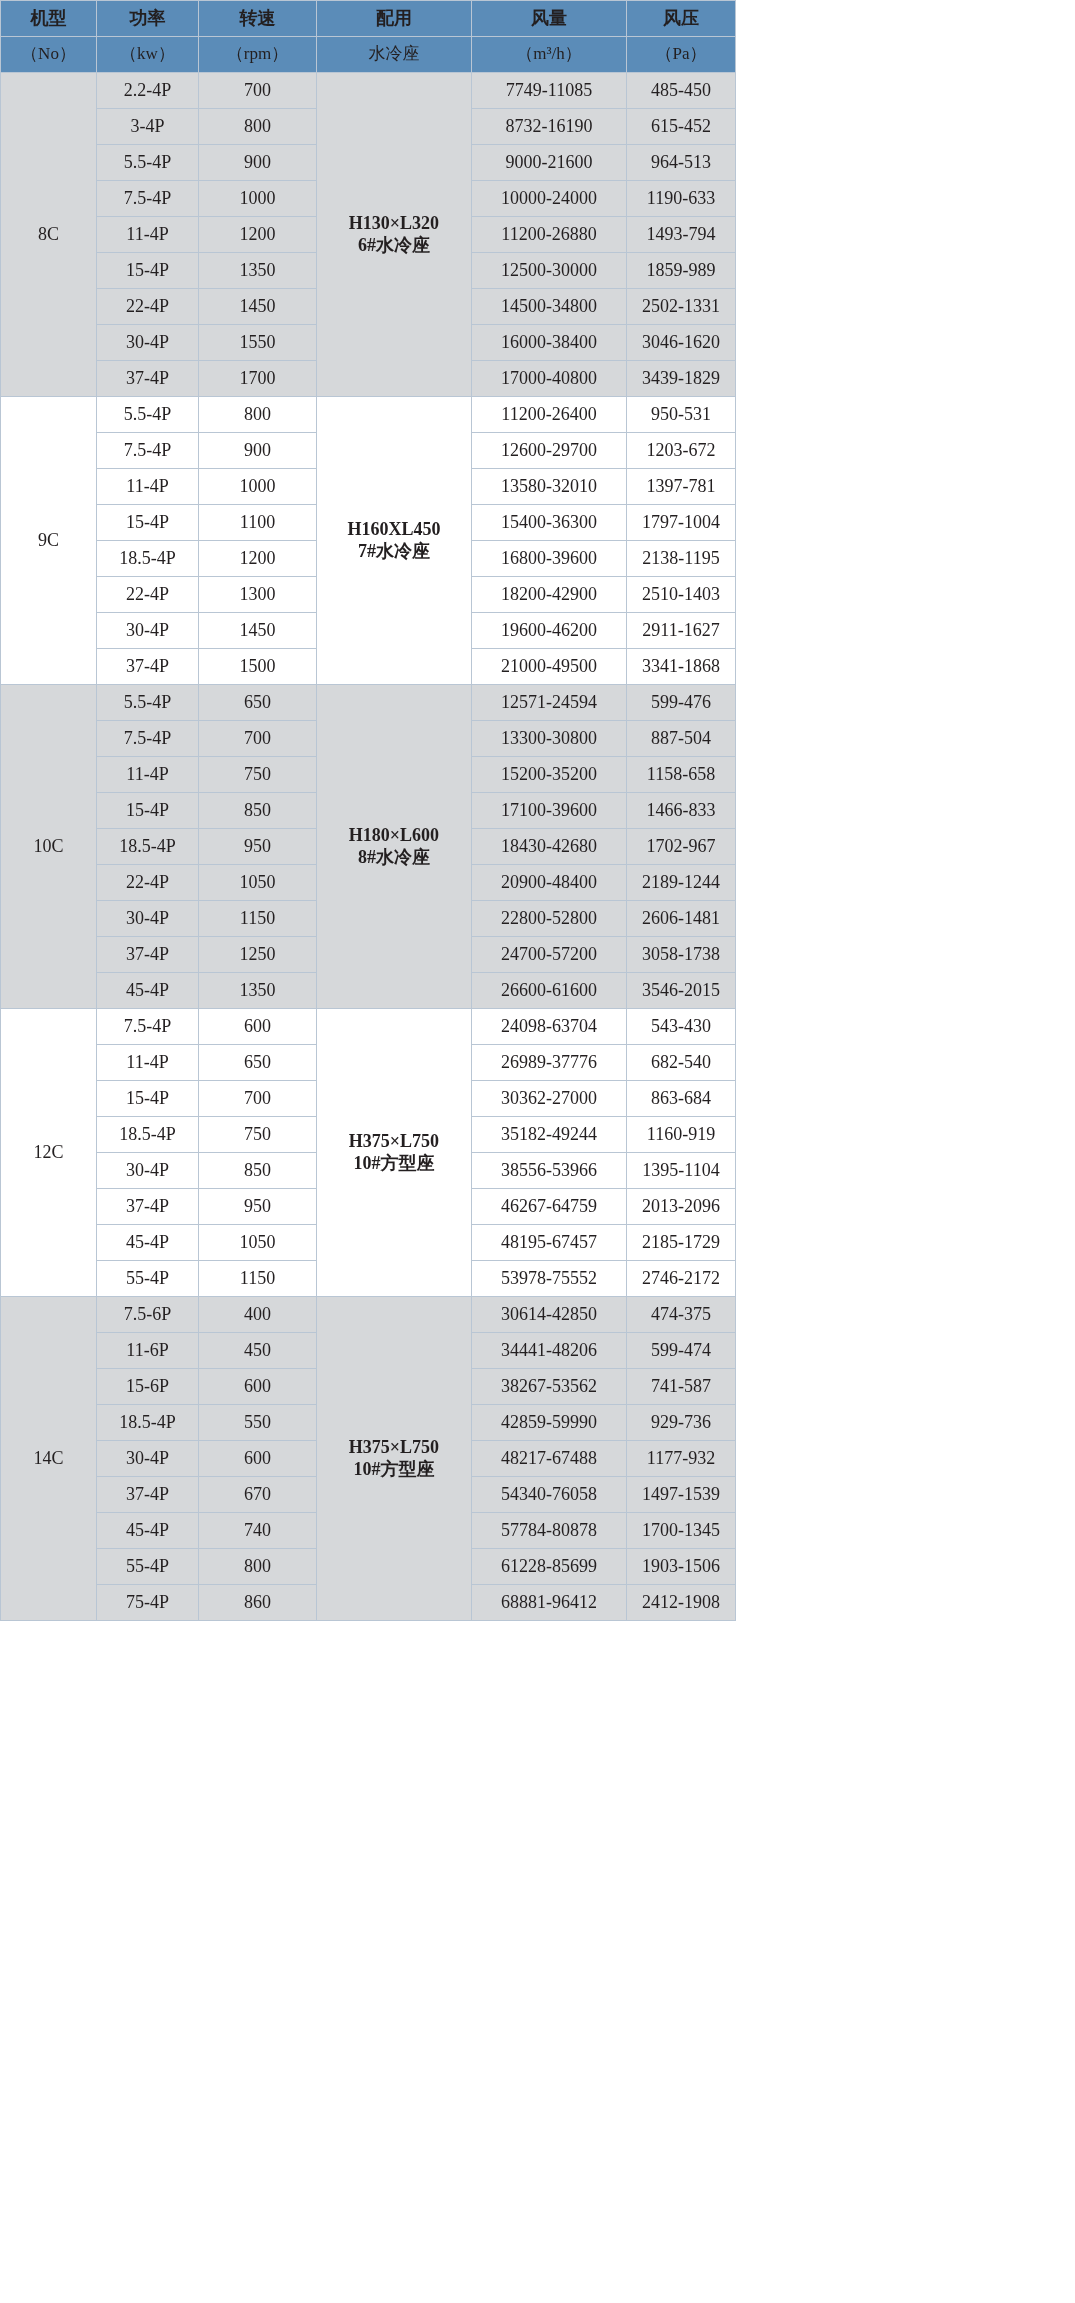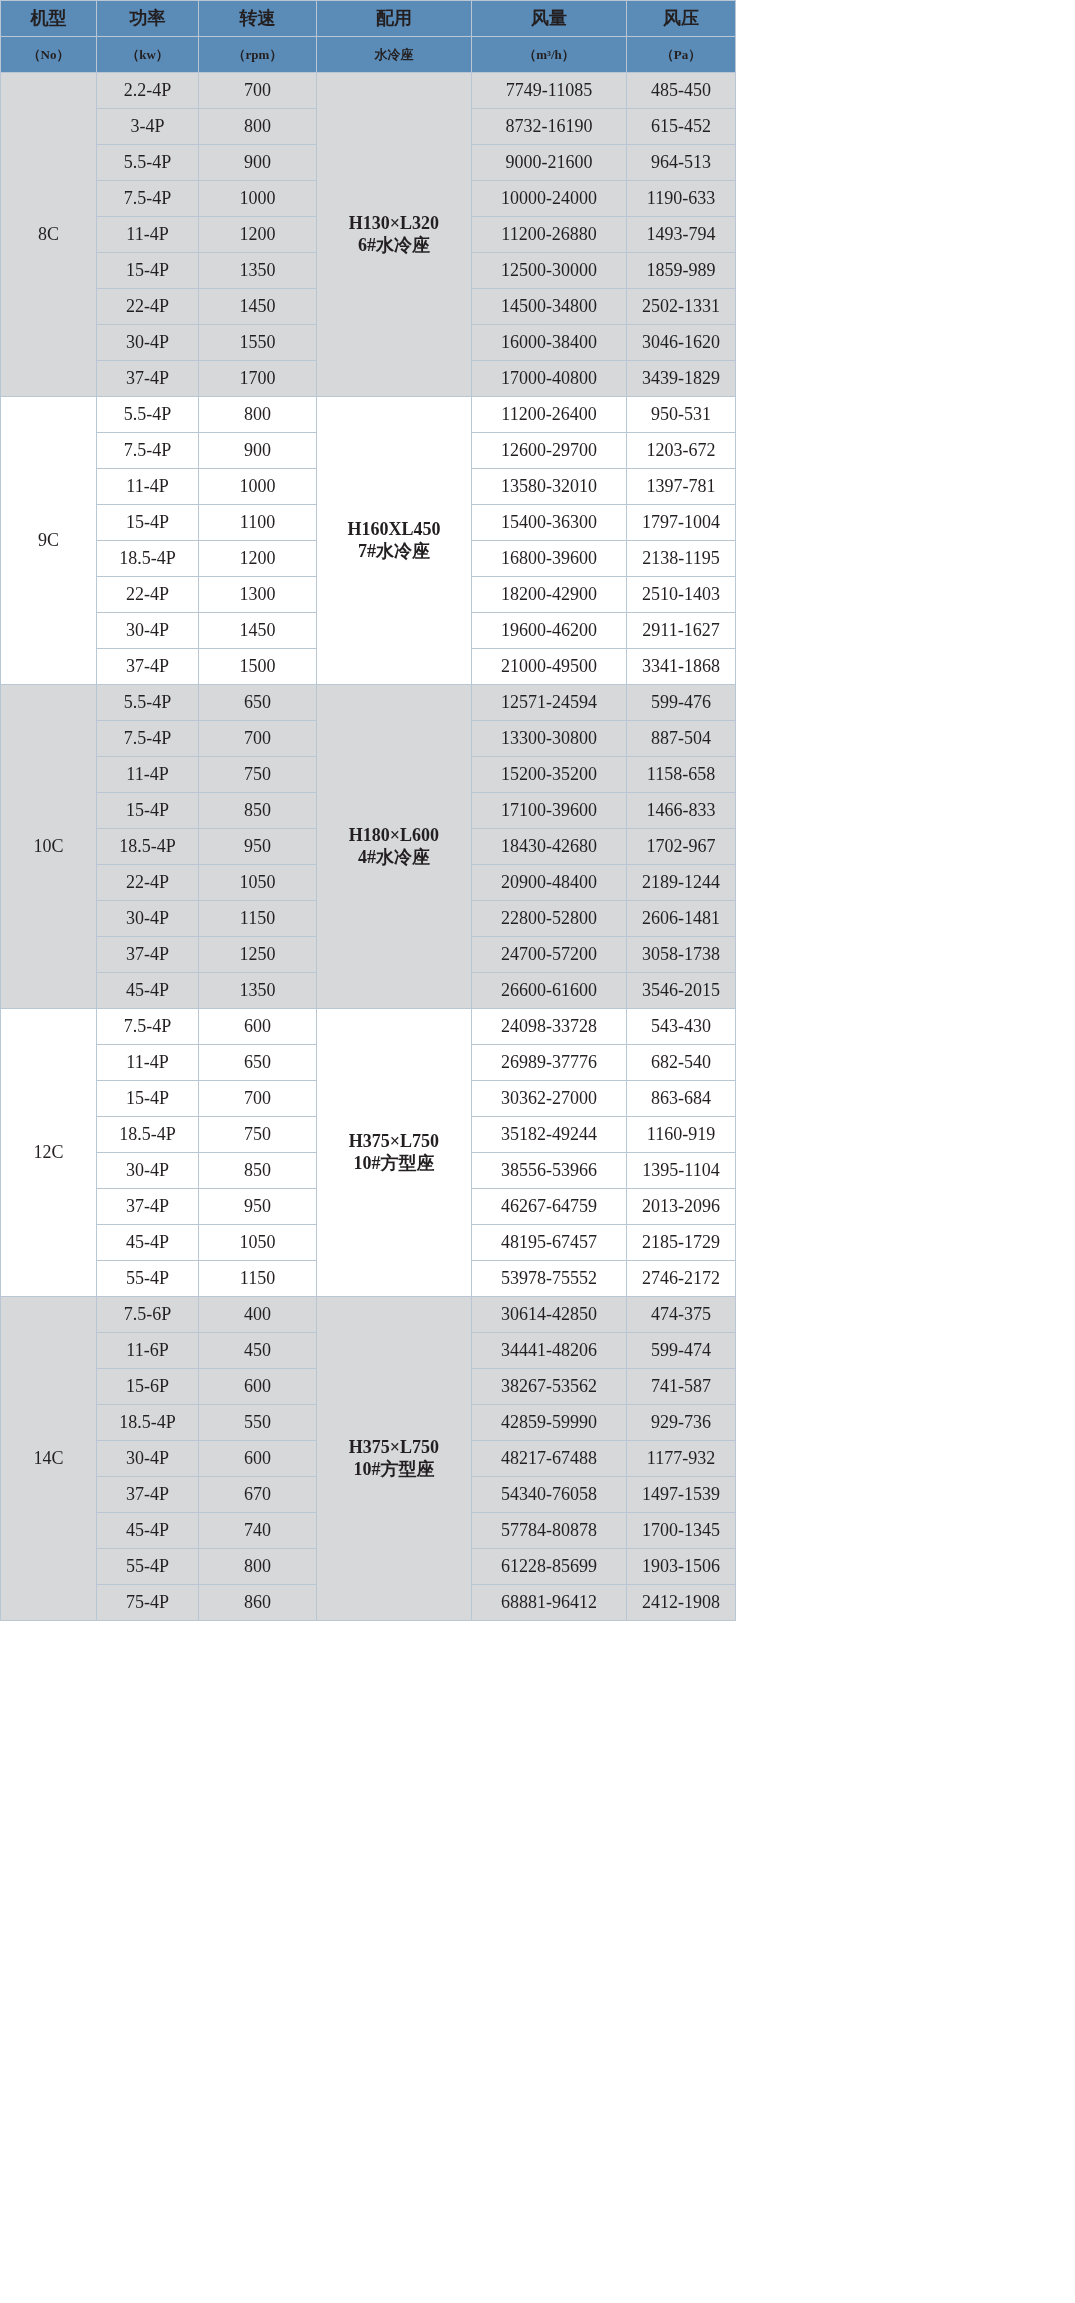--- a/index.html
+++ b/index.html
@@ -41,8 +41,8 @@
     font-size: 19px;
   }
   thead th.unit {
-    font-size: 13px;
-    font-weight: bold;
+    font-size: 17px;
+    font-weight: normal;
   }
   td.group-name {
     font-size: 19px;

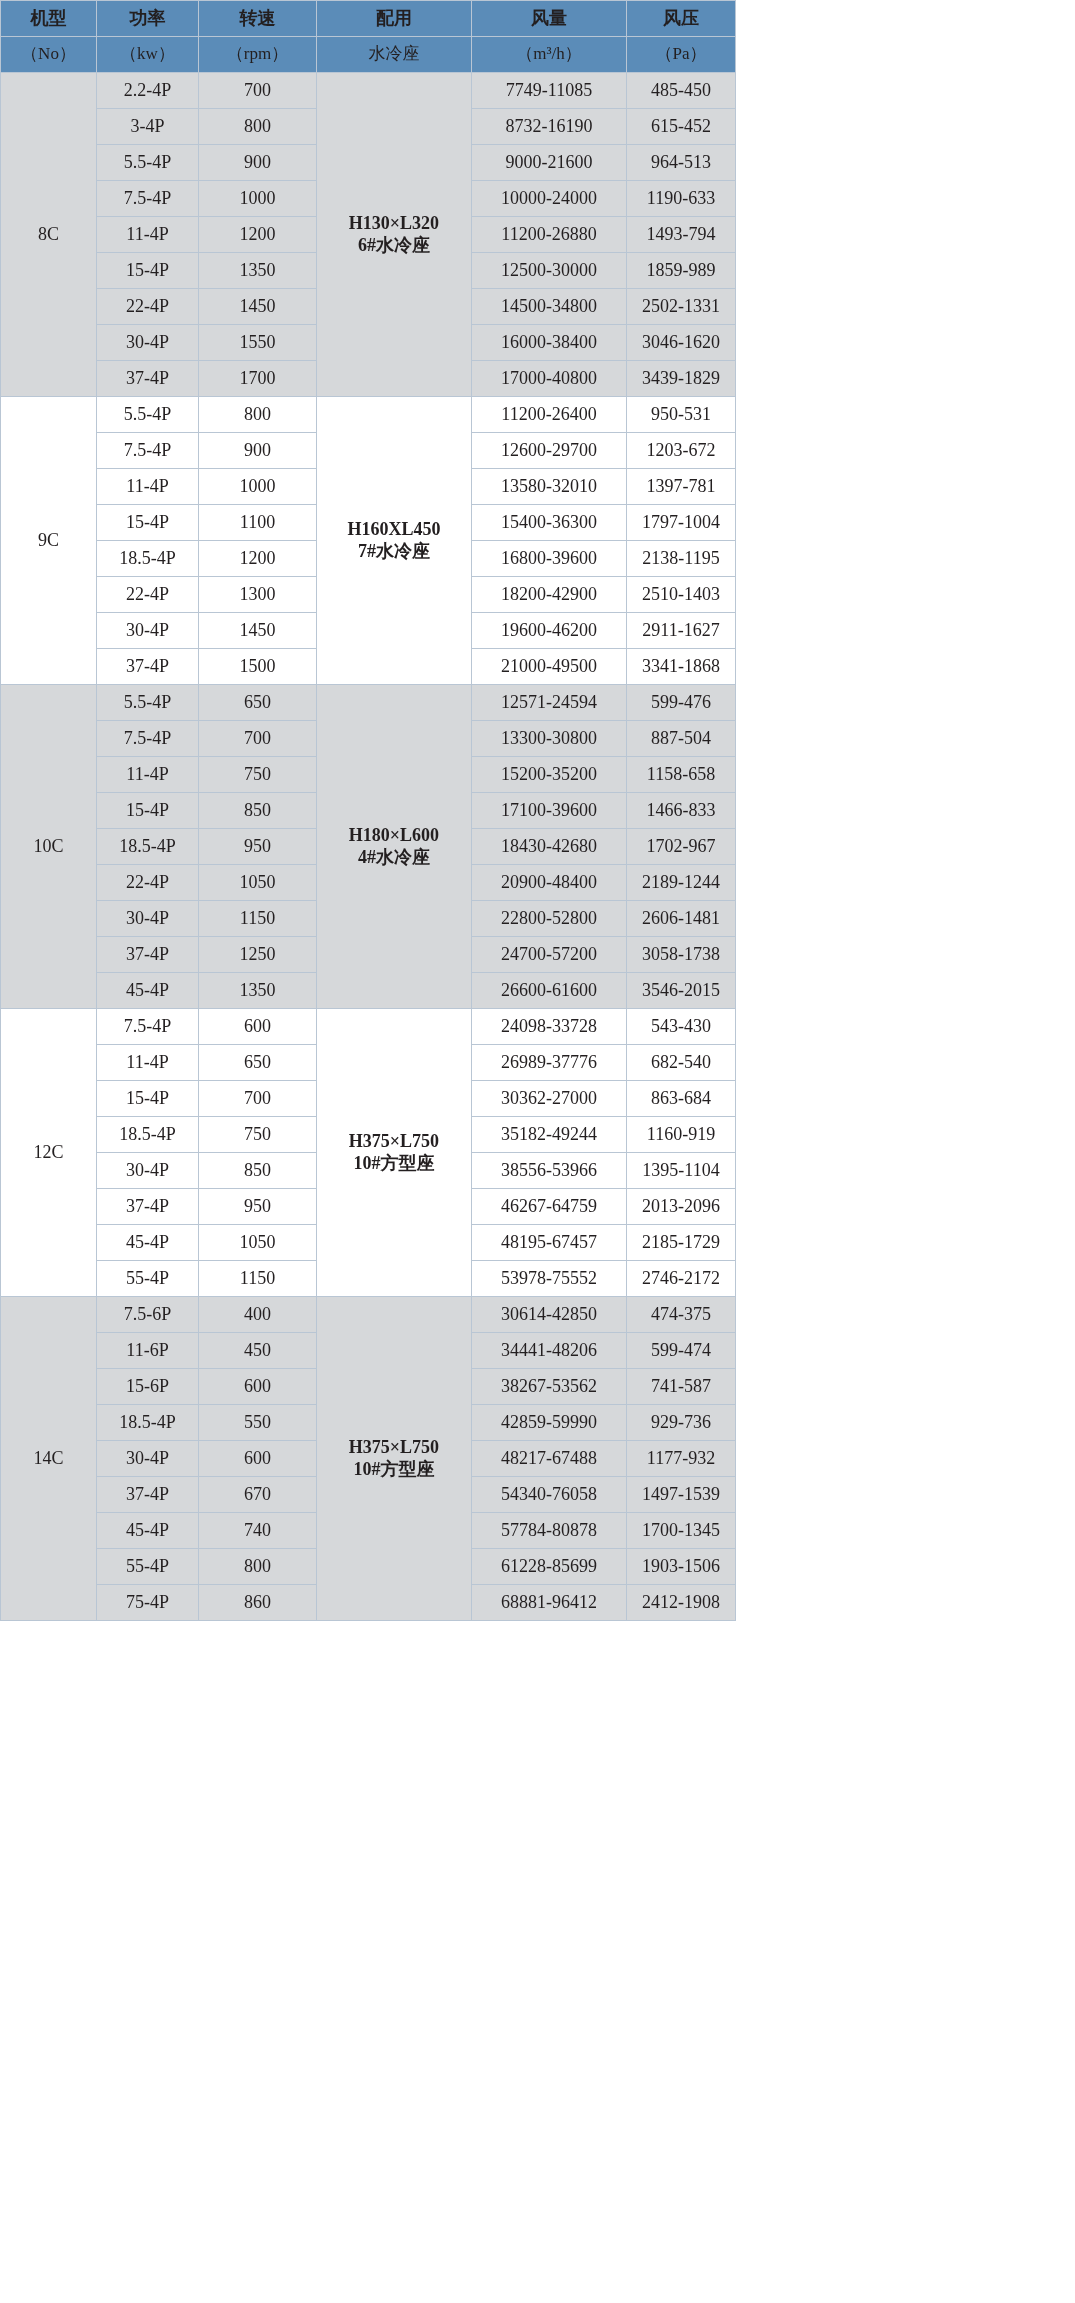--- a/index.html
+++ b/index.html
@@ -213,7 +213,7 @@
         <td>650</td>
         <td class="cfg shade-cell" rowspan="9">
           <span class="cfg-line">H180×L600</span>
-          <span class="cfg-line">4#水冷座</span>
+          <span class="cfg-line">8#水冷座</span>
         </td>
         <td>12571-24594</td>
         <td>599-476</td>

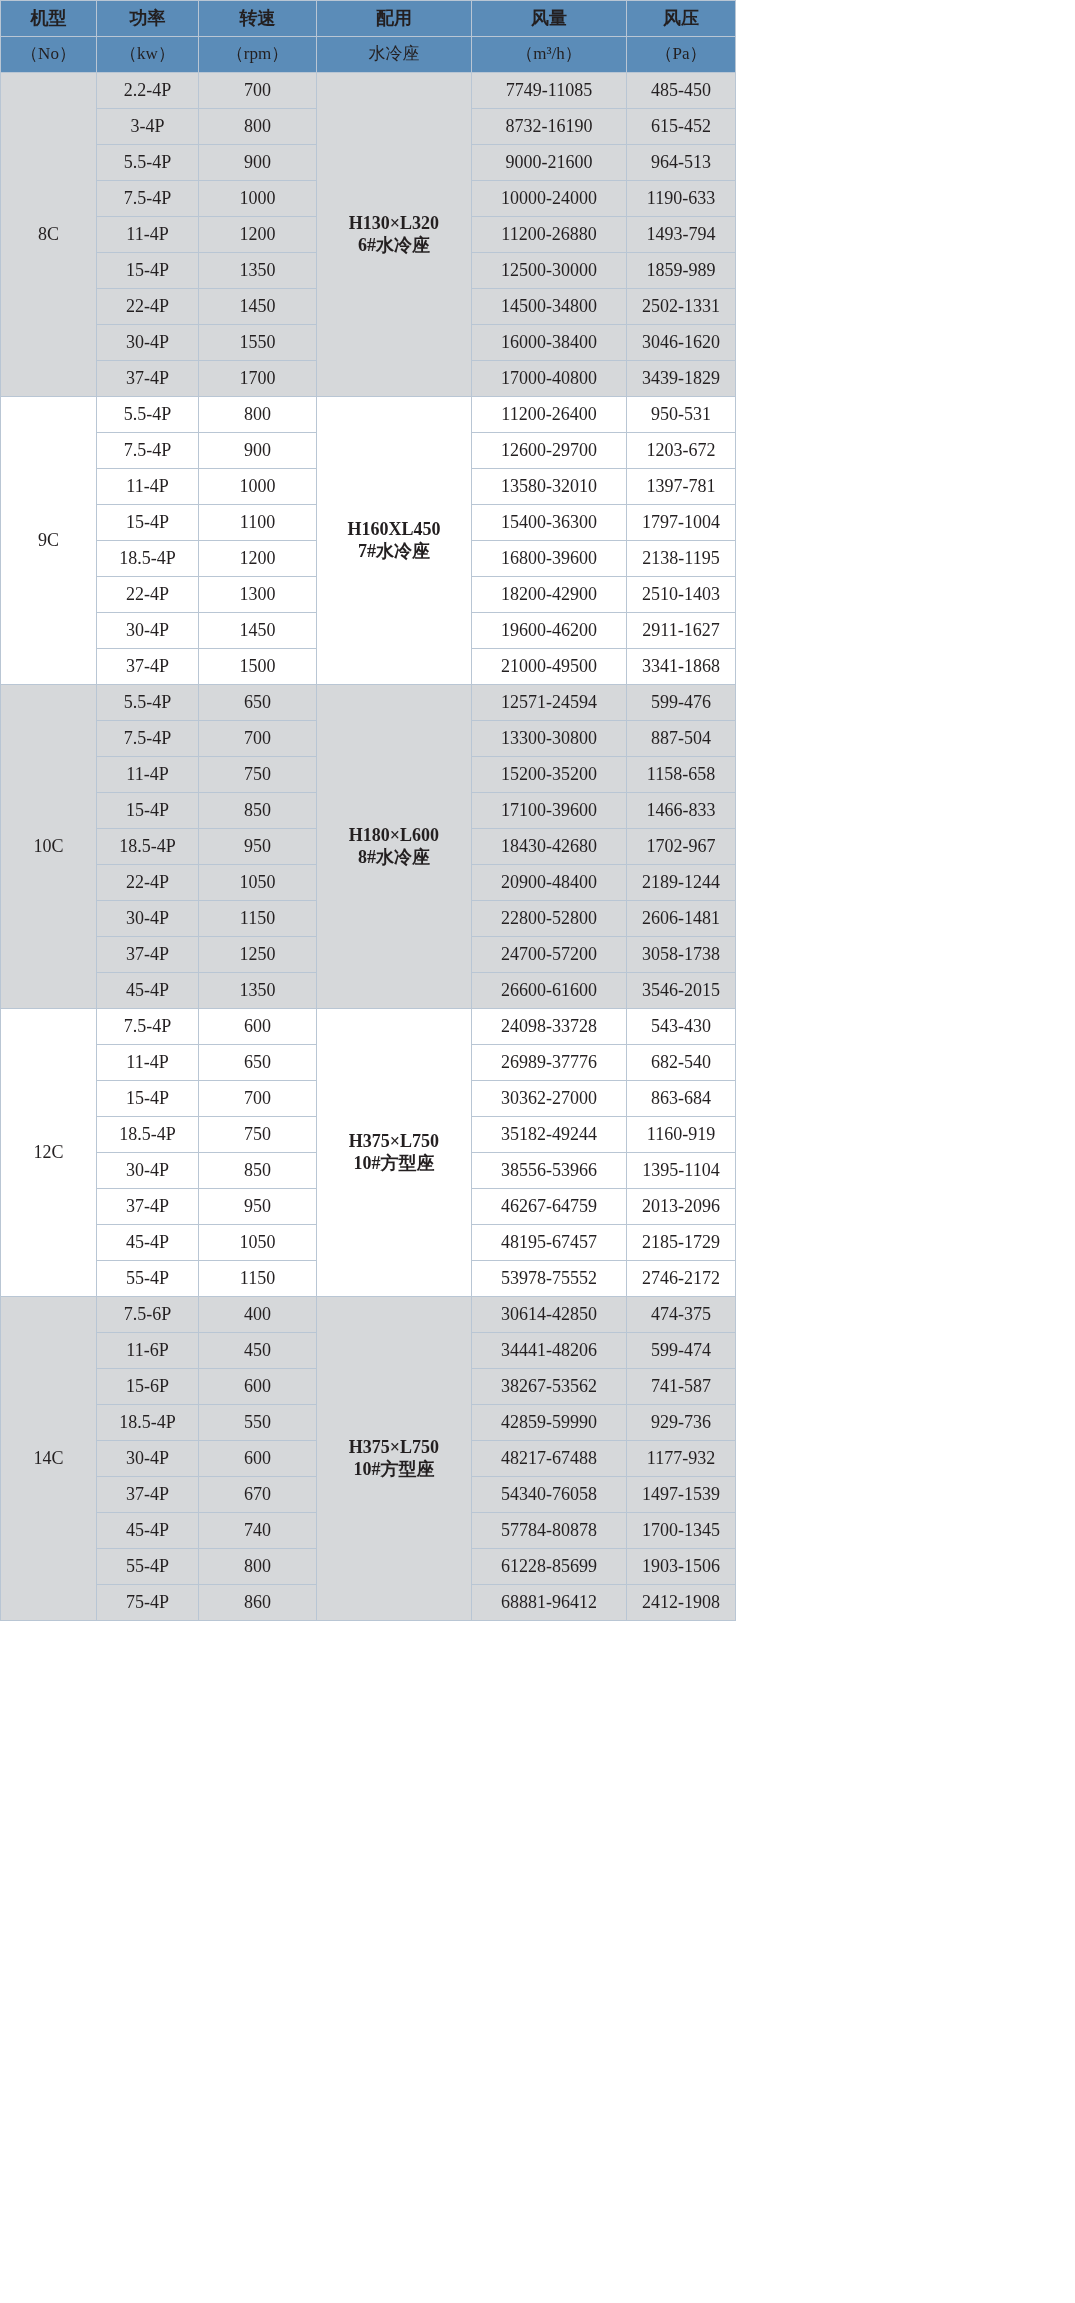--- a/index.html
+++ b/index.html
@@ -274,7 +274,7 @@
           <span class="cfg-line">H375×L750</span>
           <span class="cfg-line">10#方型座</span>
         </td>
-        <td>24098-33728</td>
+        <td>24098-63704</td>
         <td>543-430</td>
       </tr>
       <tr class="plain">

